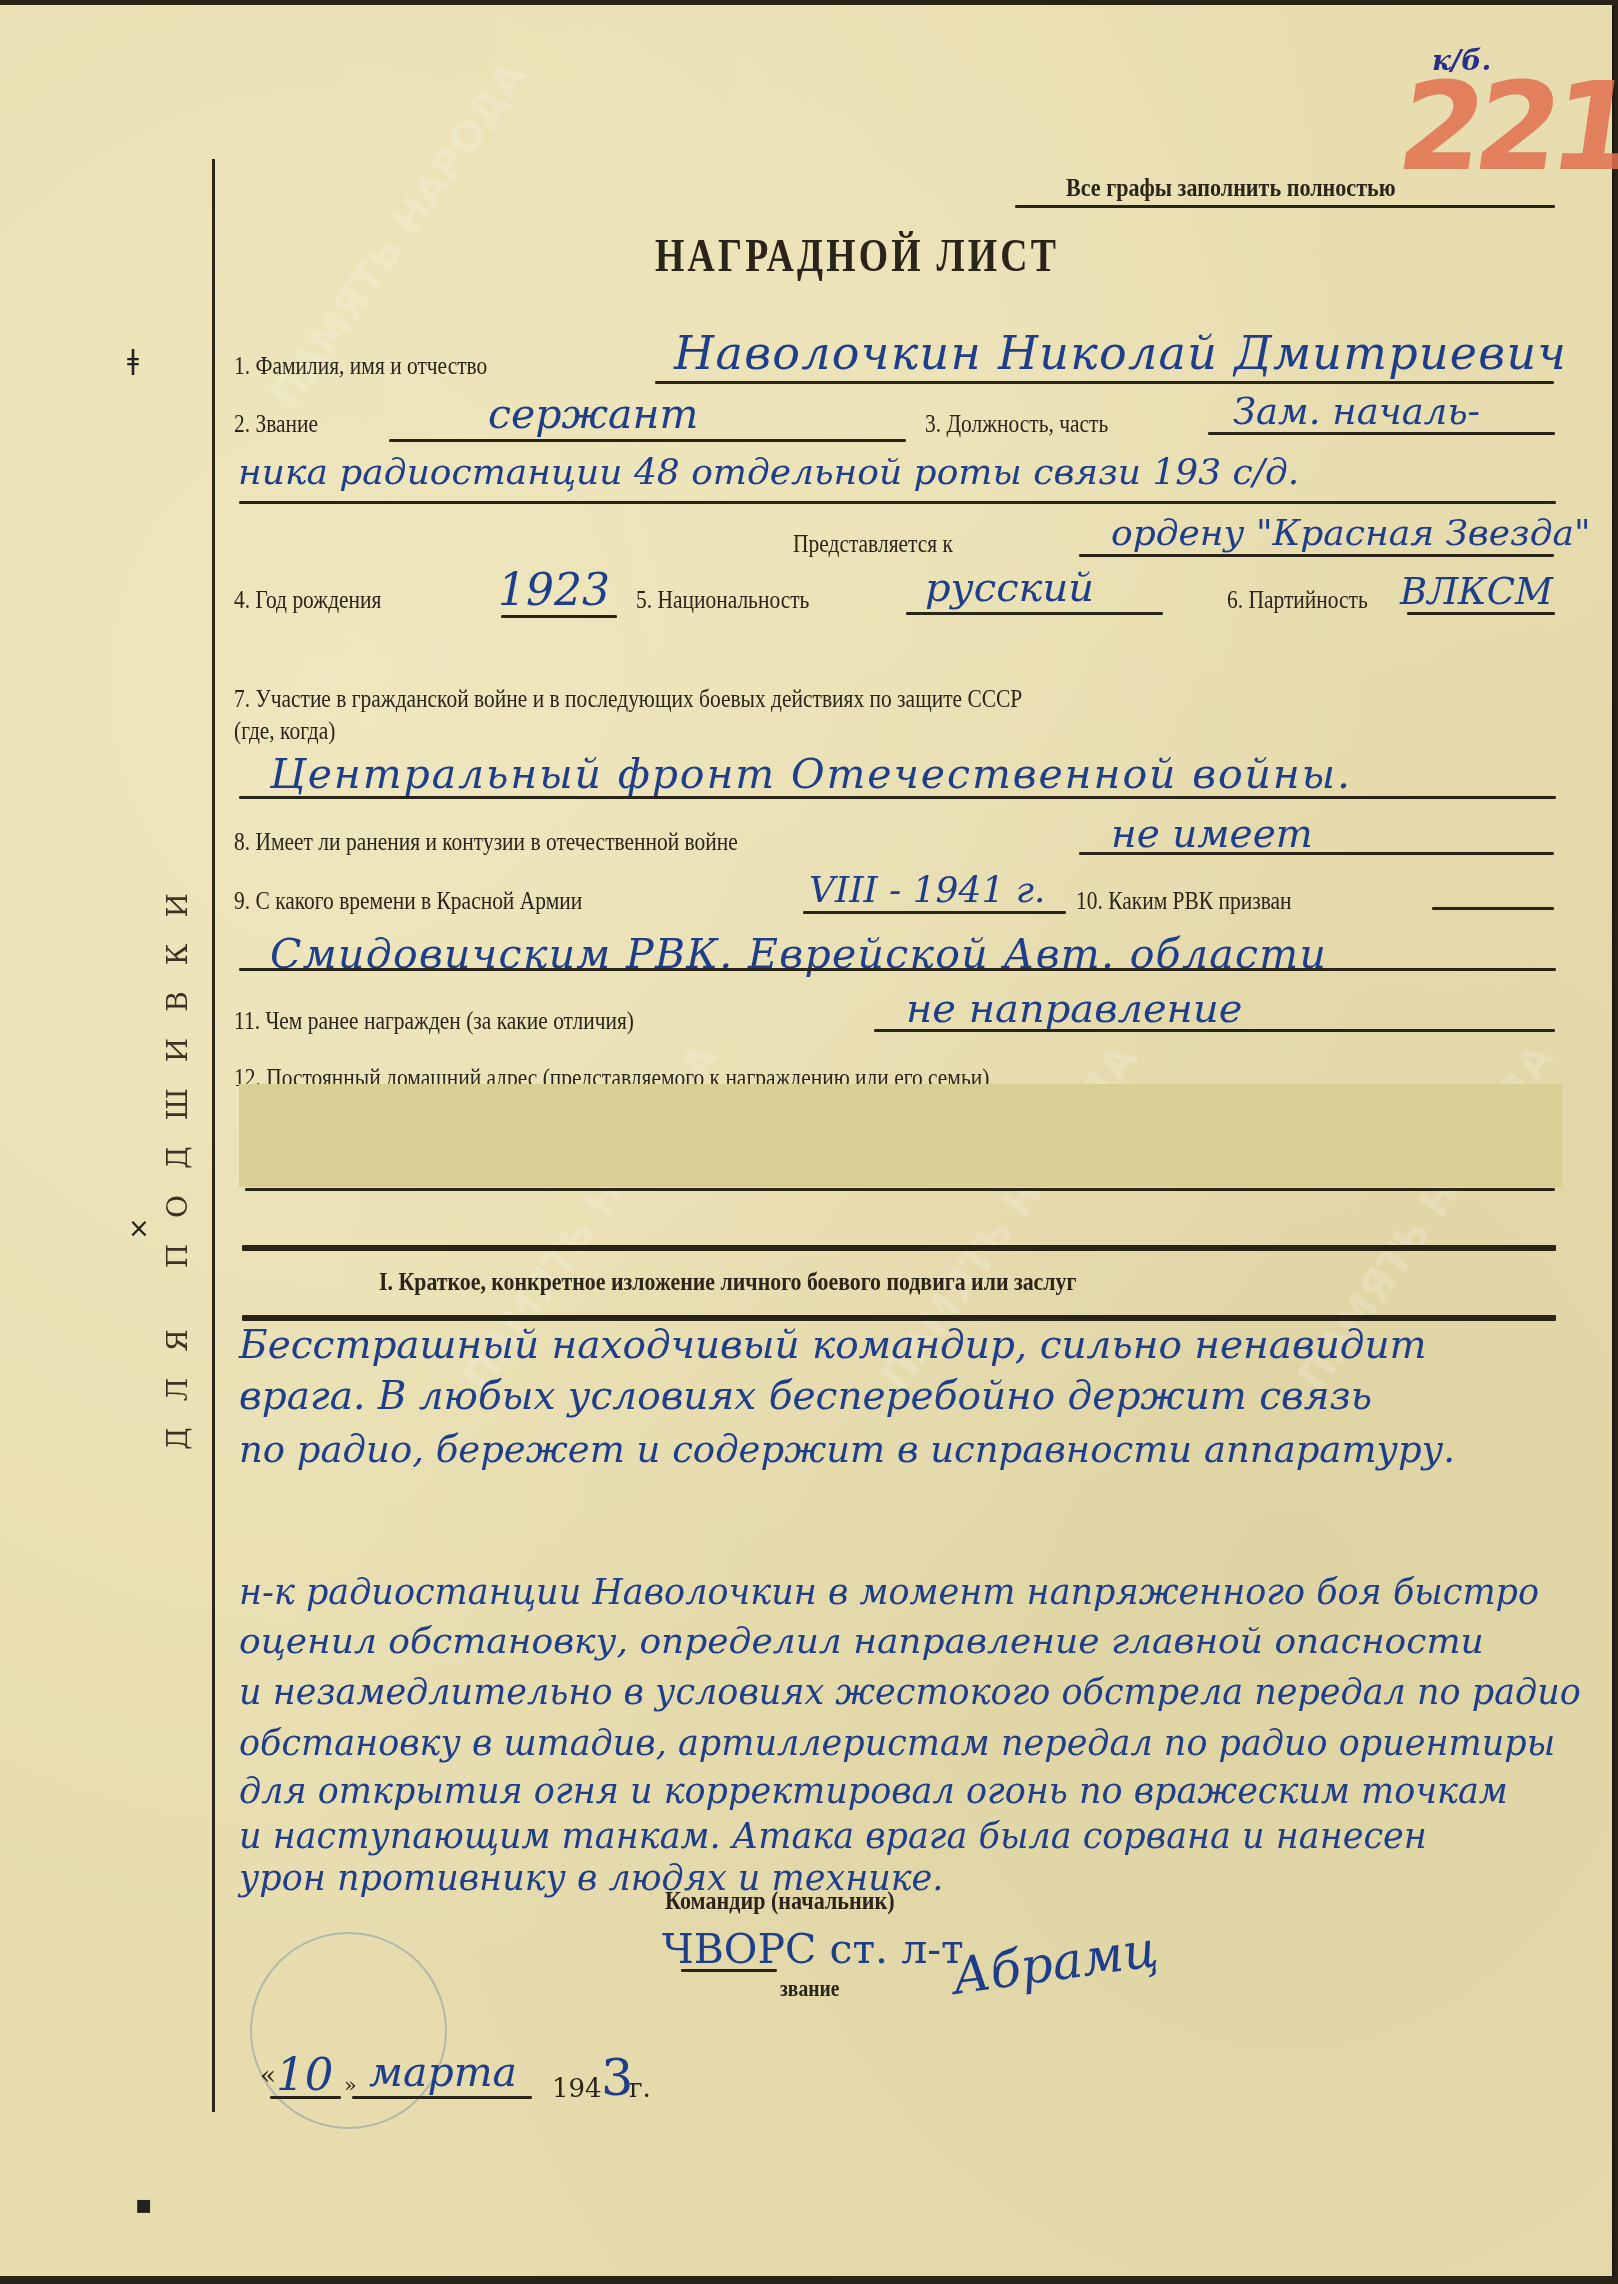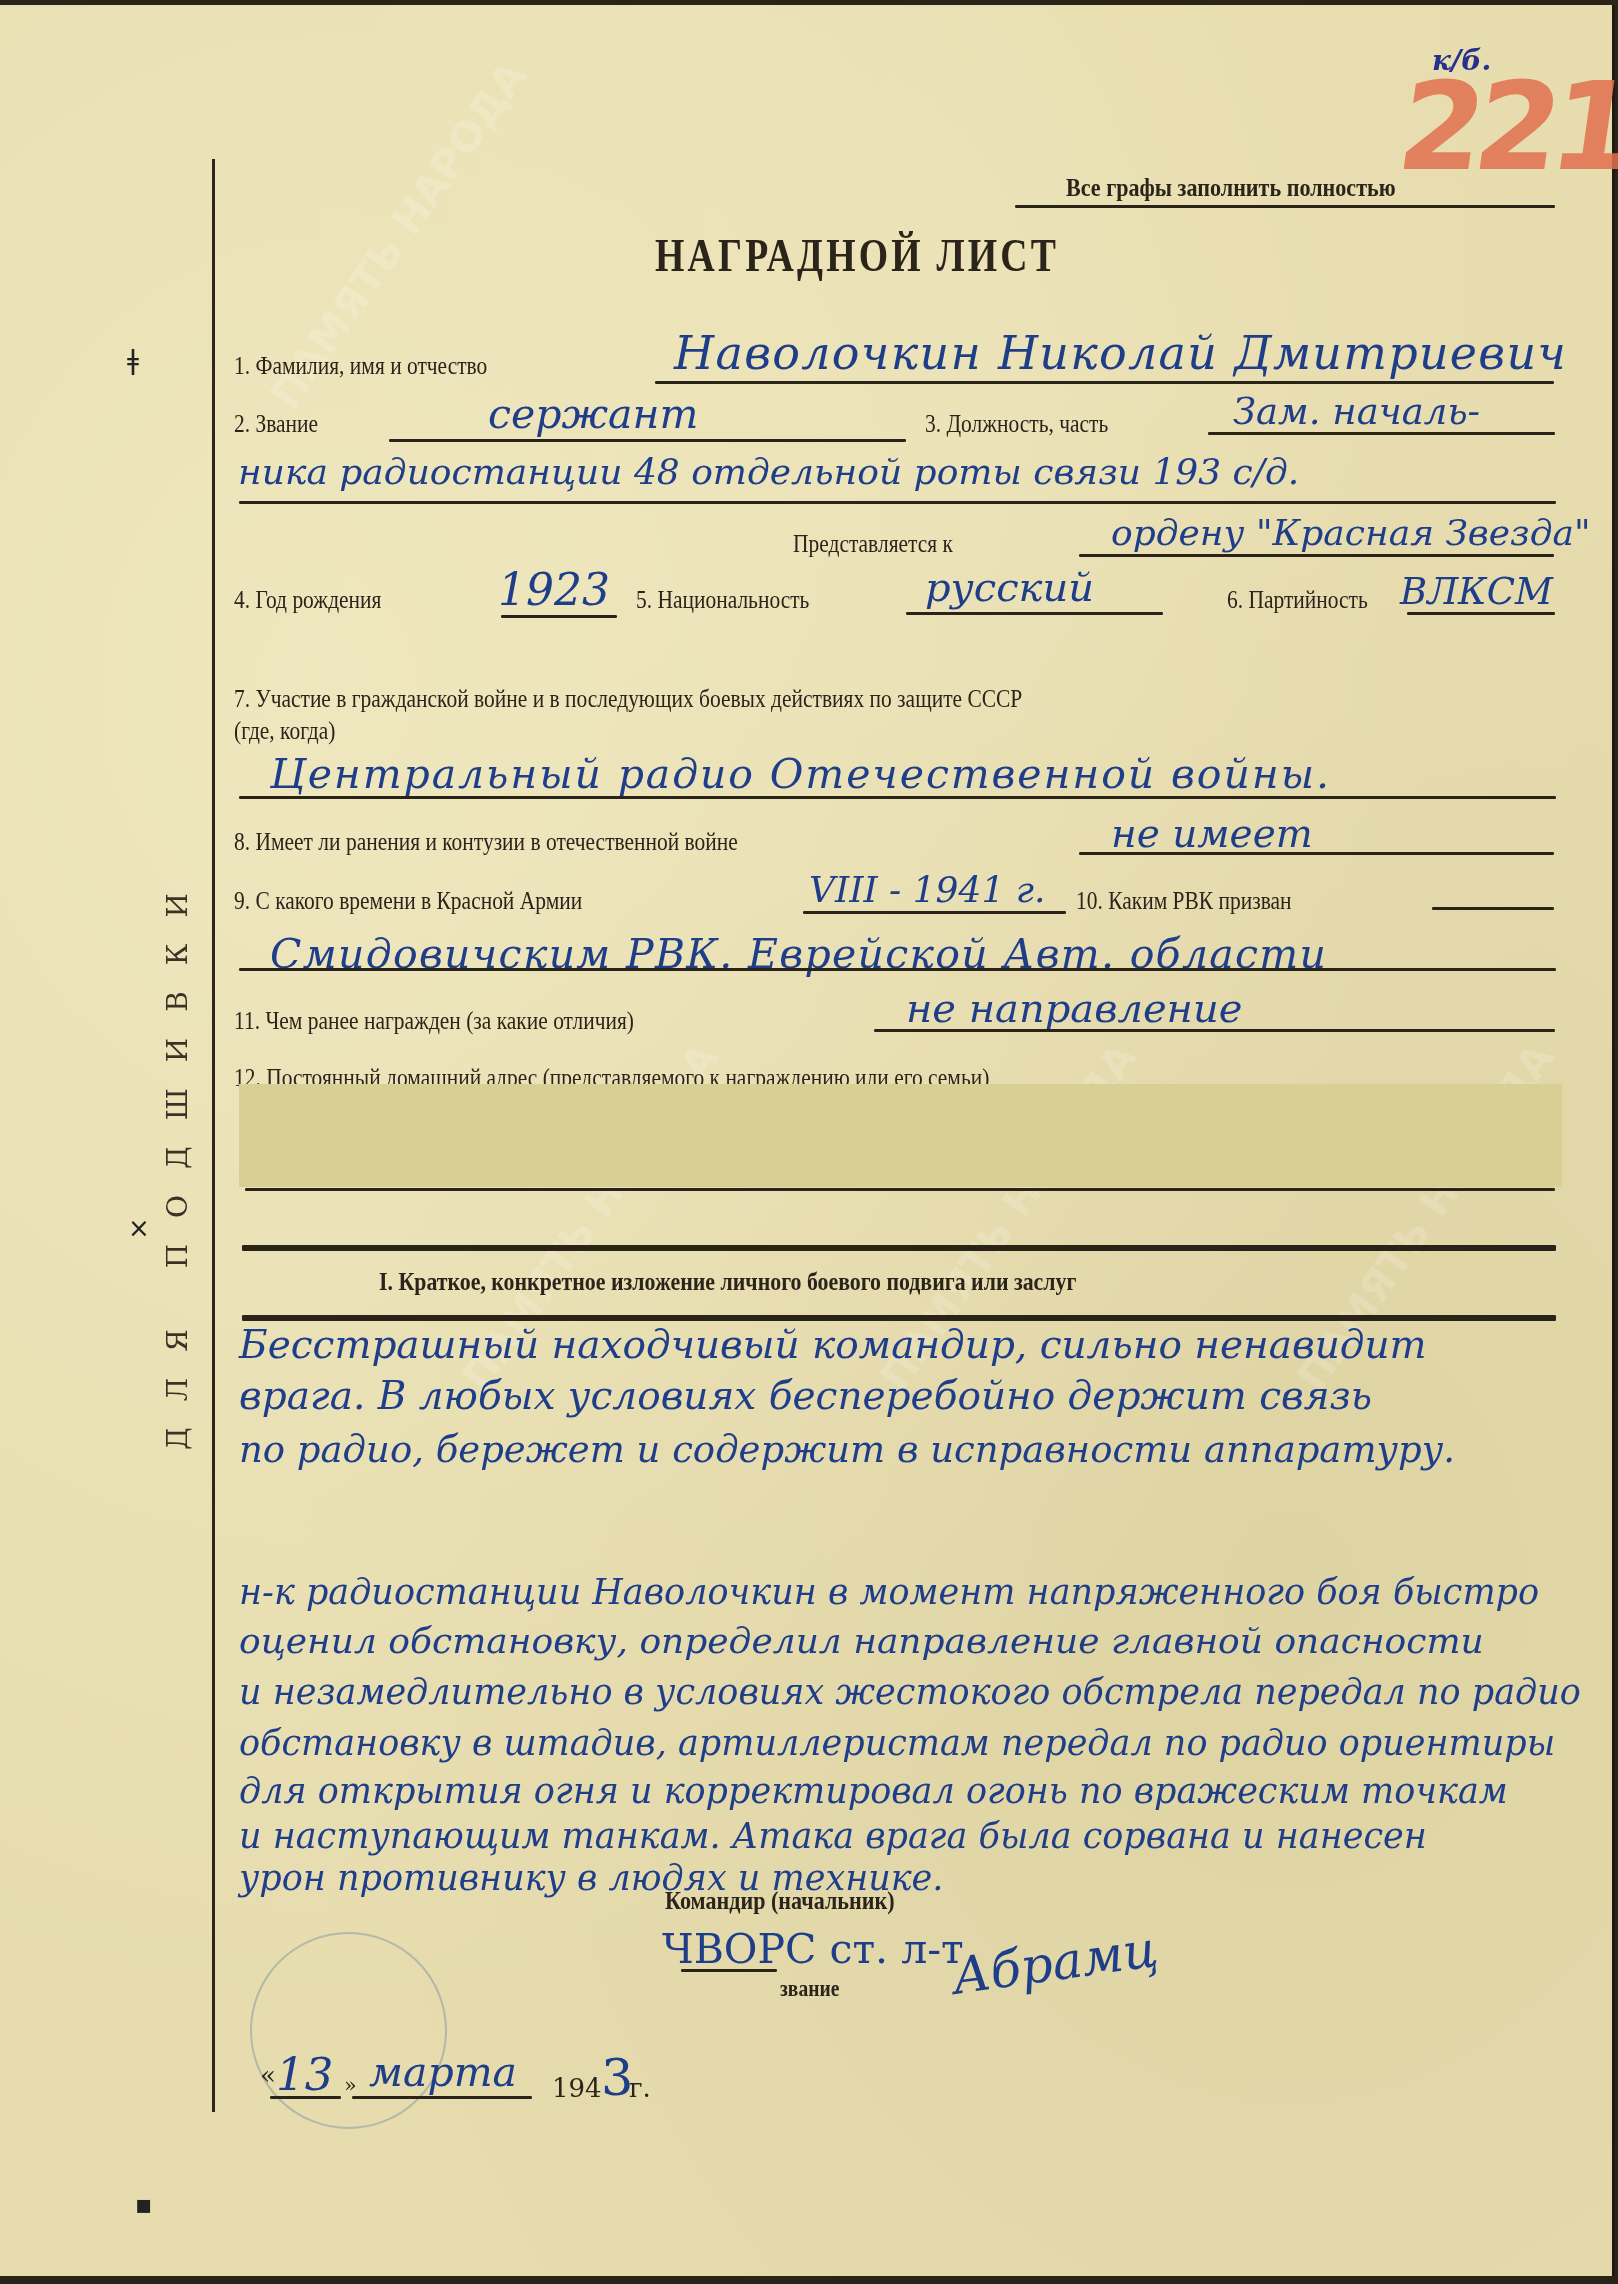--- a/index.html
+++ b/index.html
@@ -87,7 +87,7 @@
 
   <div class="print-cond" style="left:234px;top:680px;font-size:24.4px;transform:scaleX(0.88);">7. Участие в гражданской войне и в последующих  боевых  действиях по  защите СССР</div>
   <div class="print-cond" style="left:234px;top:712px;font-size:24.4px;transform:scaleX(0.88);">(где, когда)</div>
-  <div class="hand" style="left:270px;top:745px;font-size:41px;letter-spacing:1.9px;">Центральный радио  Отечественной войны.</div>
+  <div class="hand" style="left:270px;top:745px;font-size:41px;letter-spacing:1.9px;">Центральный фронт  Отечественной войны.</div>
   <div class="rule" style="left:239px;top:791px;width:1317px;"></div>
 
   <div class="print-cond" style="left:234px;top:823px;font-size:24.4px;transform:scaleX(0.88);">8. Имеет ли ранения и контузии в отечественной войне</div>

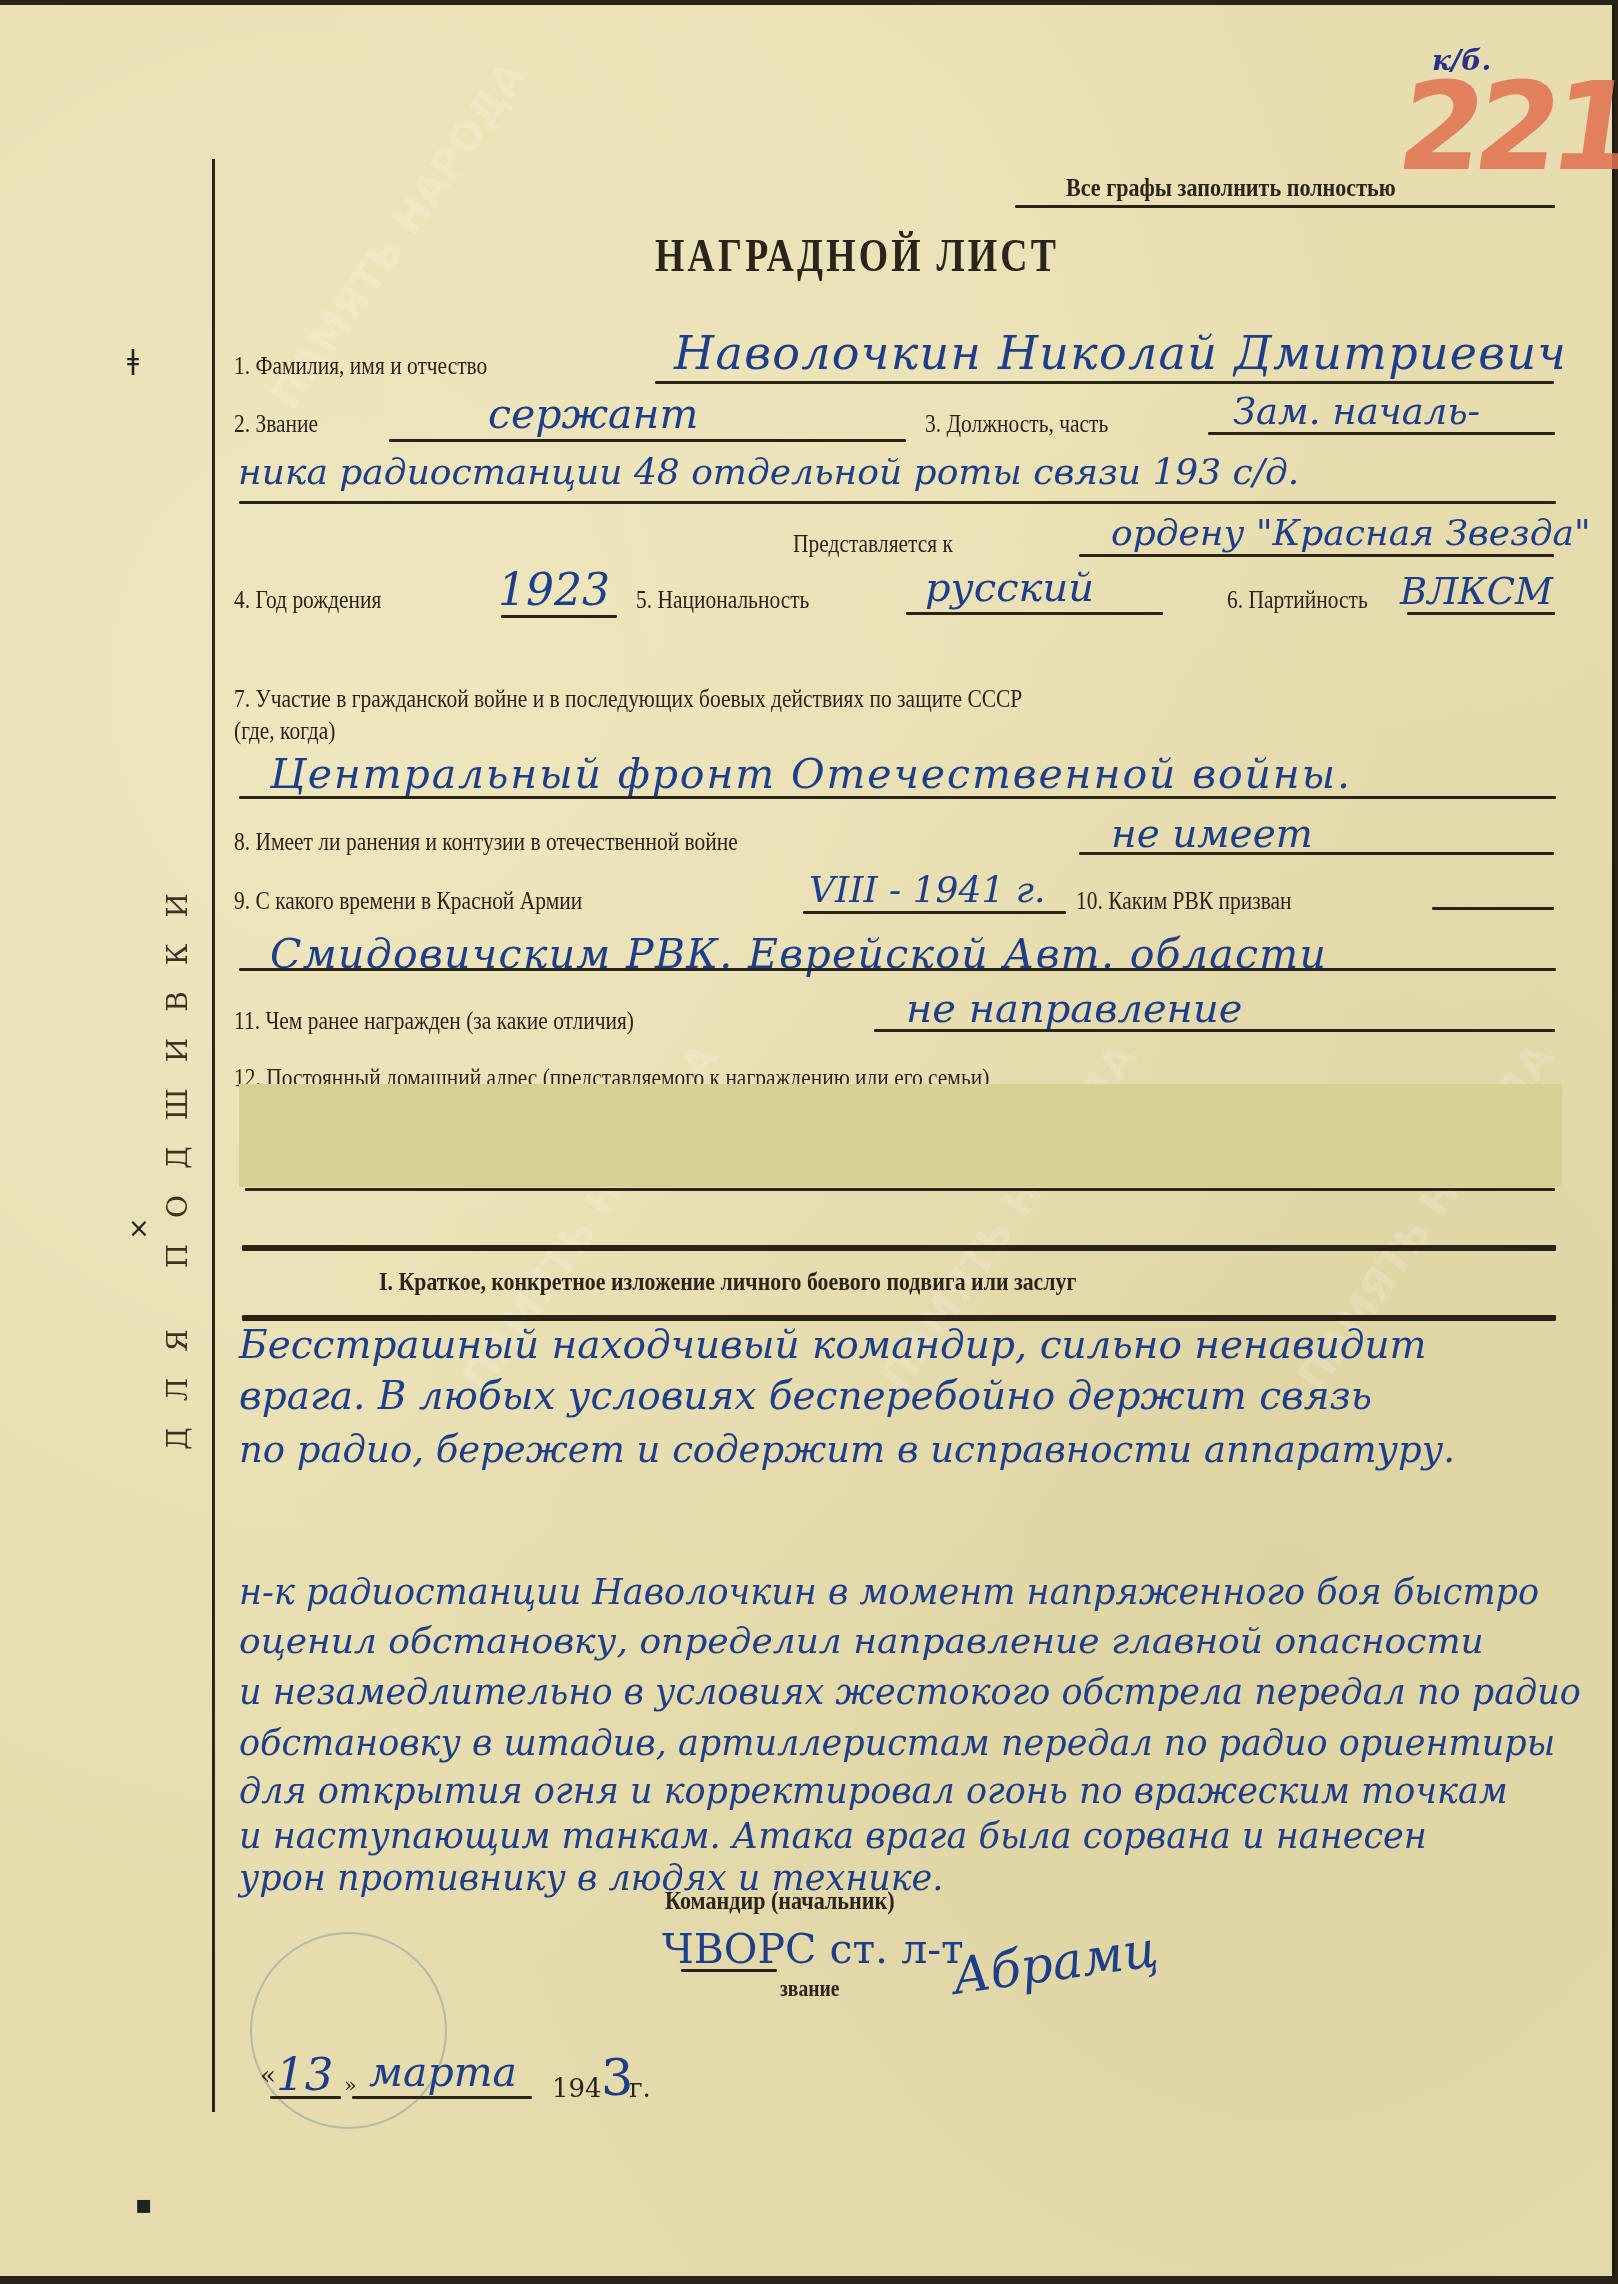--- a/index.html
+++ b/index.html
@@ -134,7 +134,7 @@
   <div class="stamp" style="left:250px;top:1927px;width:193px;height:193px;"></div>
 
   <div class="print" style="left:260px;top:2055px;font-size:26px;">«</div>
-  <div class="hand" style="left:276px;top:2043px;font-size:45px;">13</div>
+  <div class="hand" style="left:276px;top:2043px;font-size:45px;">10</div>
   <div class="print" style="left:344px;top:2068px;font-size:20.6px;">»</div>
   <div class="hand" style="left:369px;top:2043px;font-size:41px;">марта</div>
   <div class="rule" style="left:270px;top:2091px;width:71px;height:2.6px;"></div>

